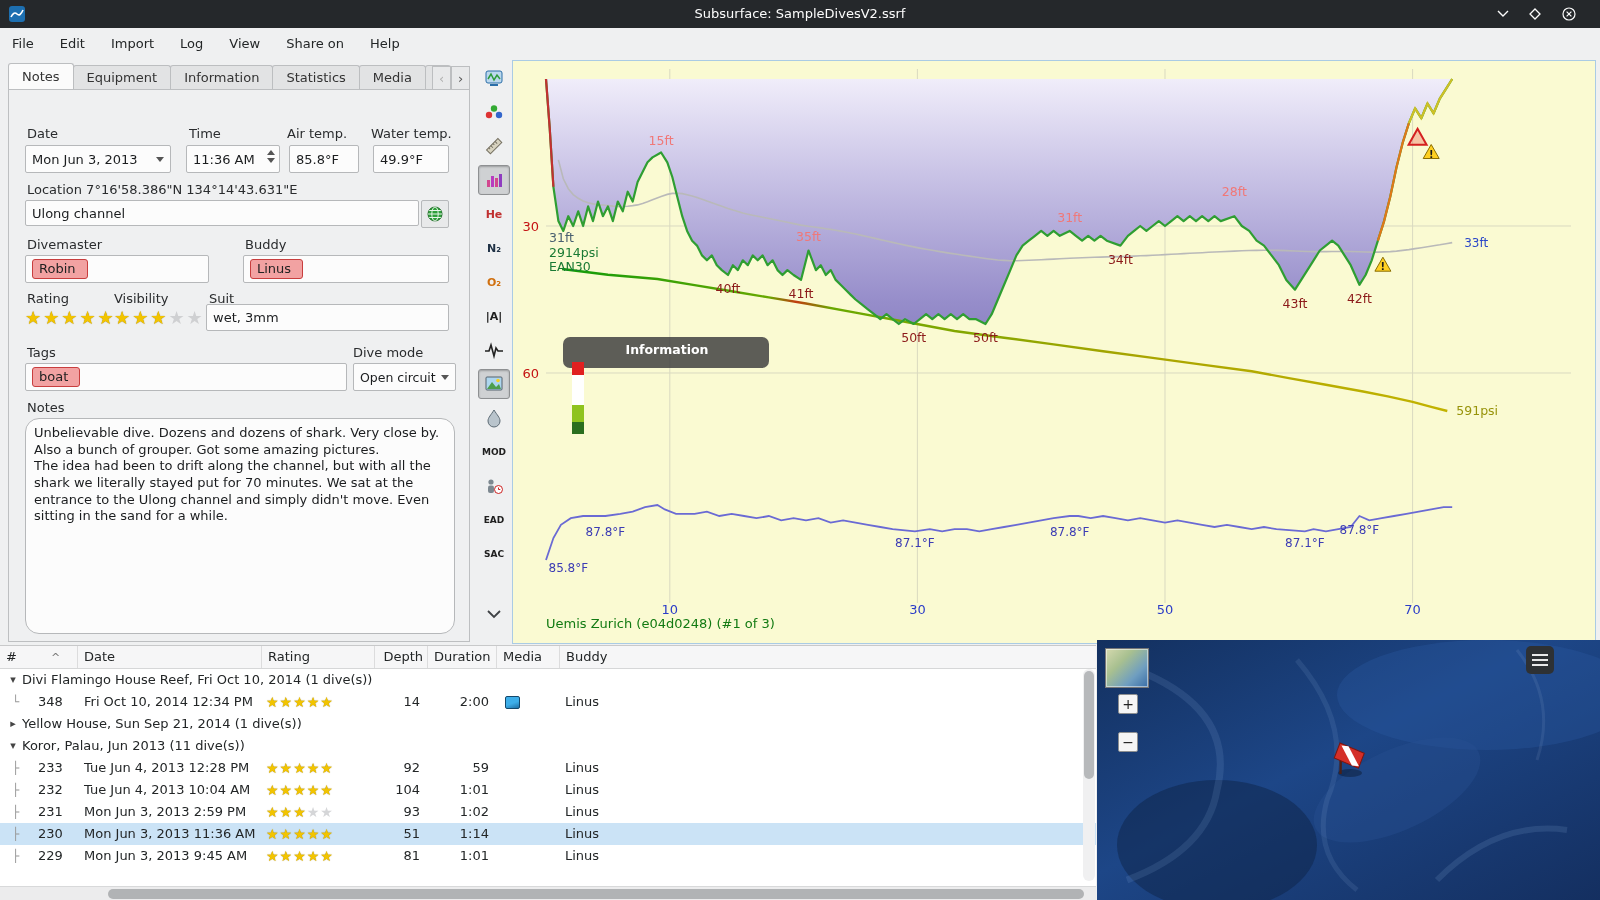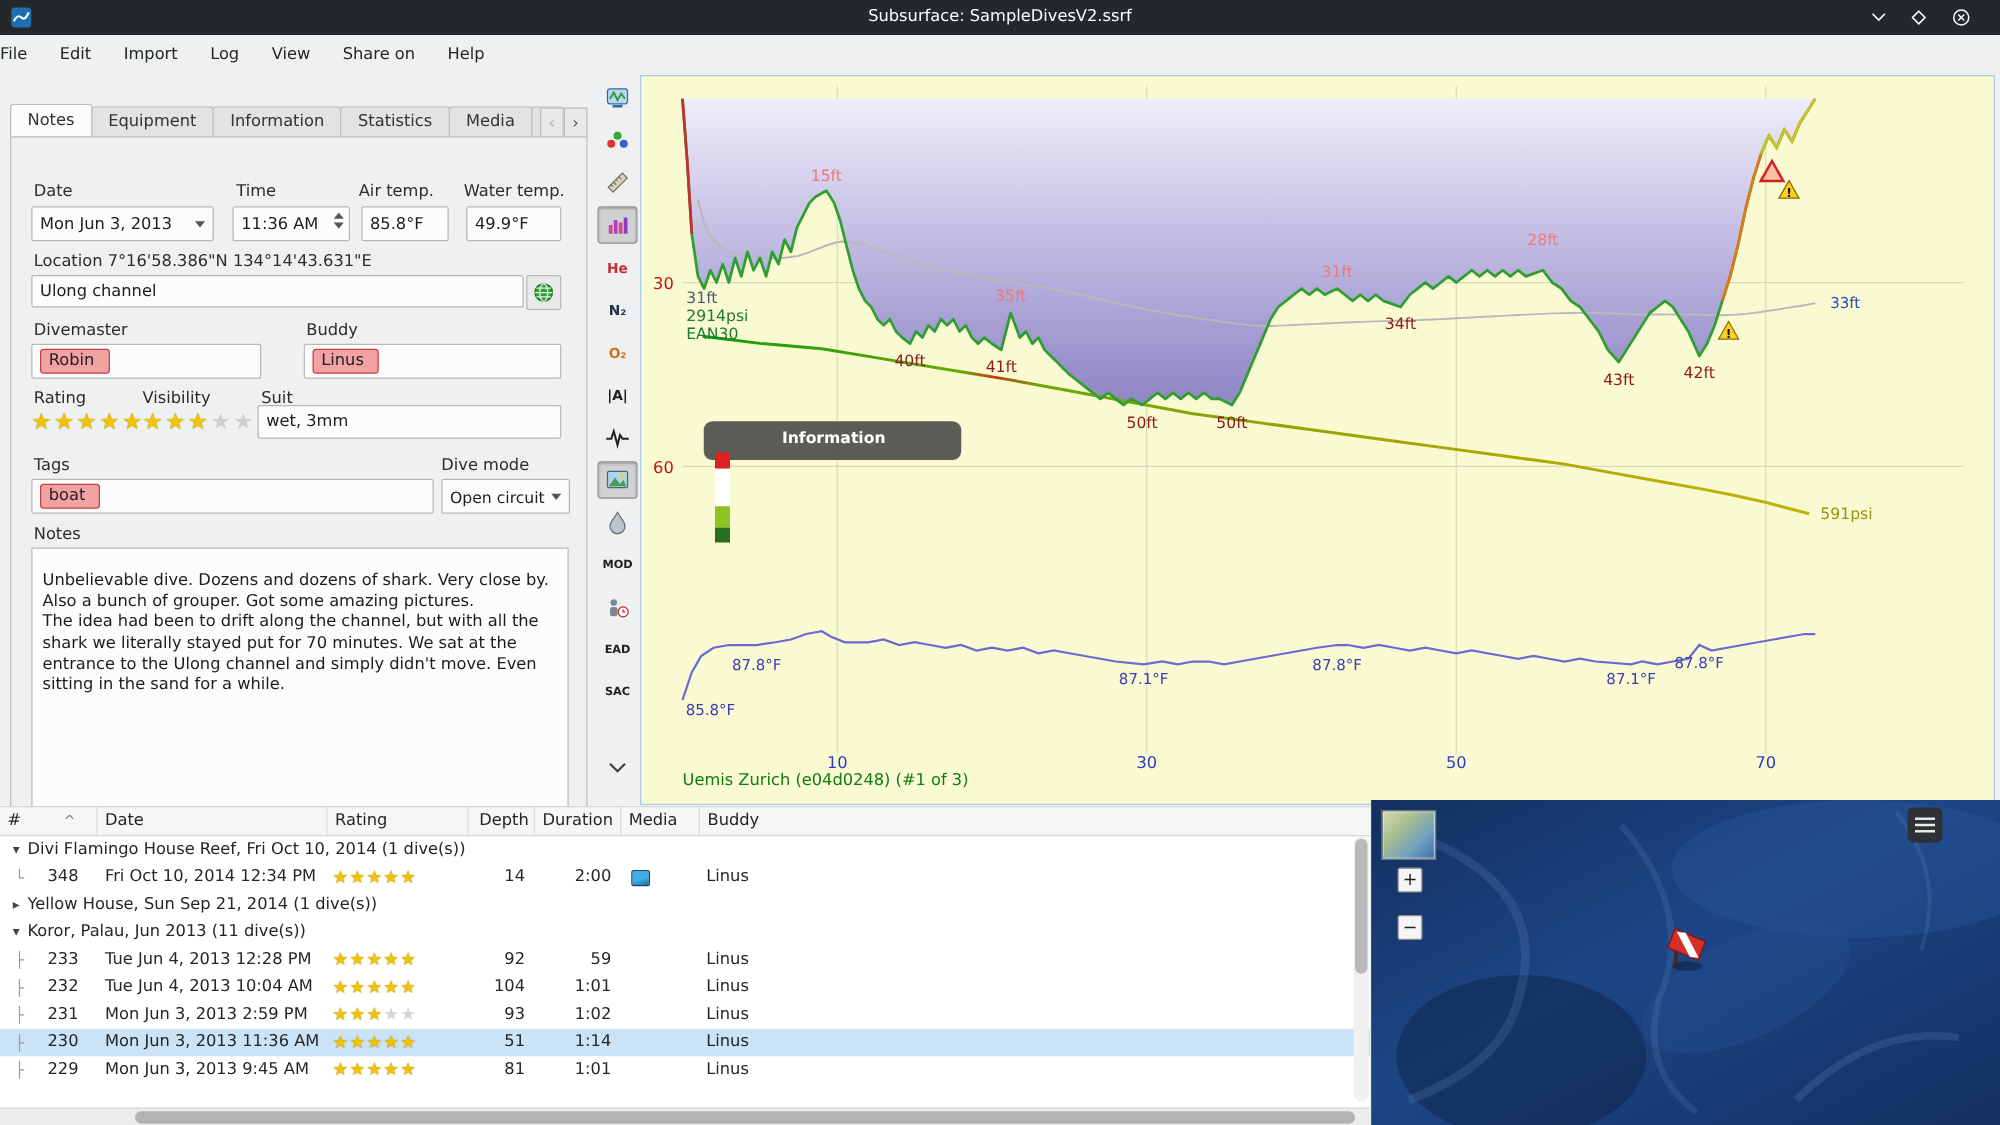--- a/index.html
+++ b/index.html
@@ -14,7 +14,7 @@
   .wctl.min{right:86px}.wctl.max{right:54px}.wctl.close{right:20px}
 
   
-  .menubar{position:absolute;left:0;top:28px;width:1600px;height:30px;display:flex;align-items:center;gap:26px;box-sizing:border-box;background:#eff0f1;}
+  .menubar{position:absolute;left:0;top:28px;width:1600px;height:30px;display:flex;align-items:center;gap:26px;padding-left:12px;box-sizing:border-box;background:#eff0f1;}
   .menuitem{white-space:nowrap;cursor:default;}
 
   

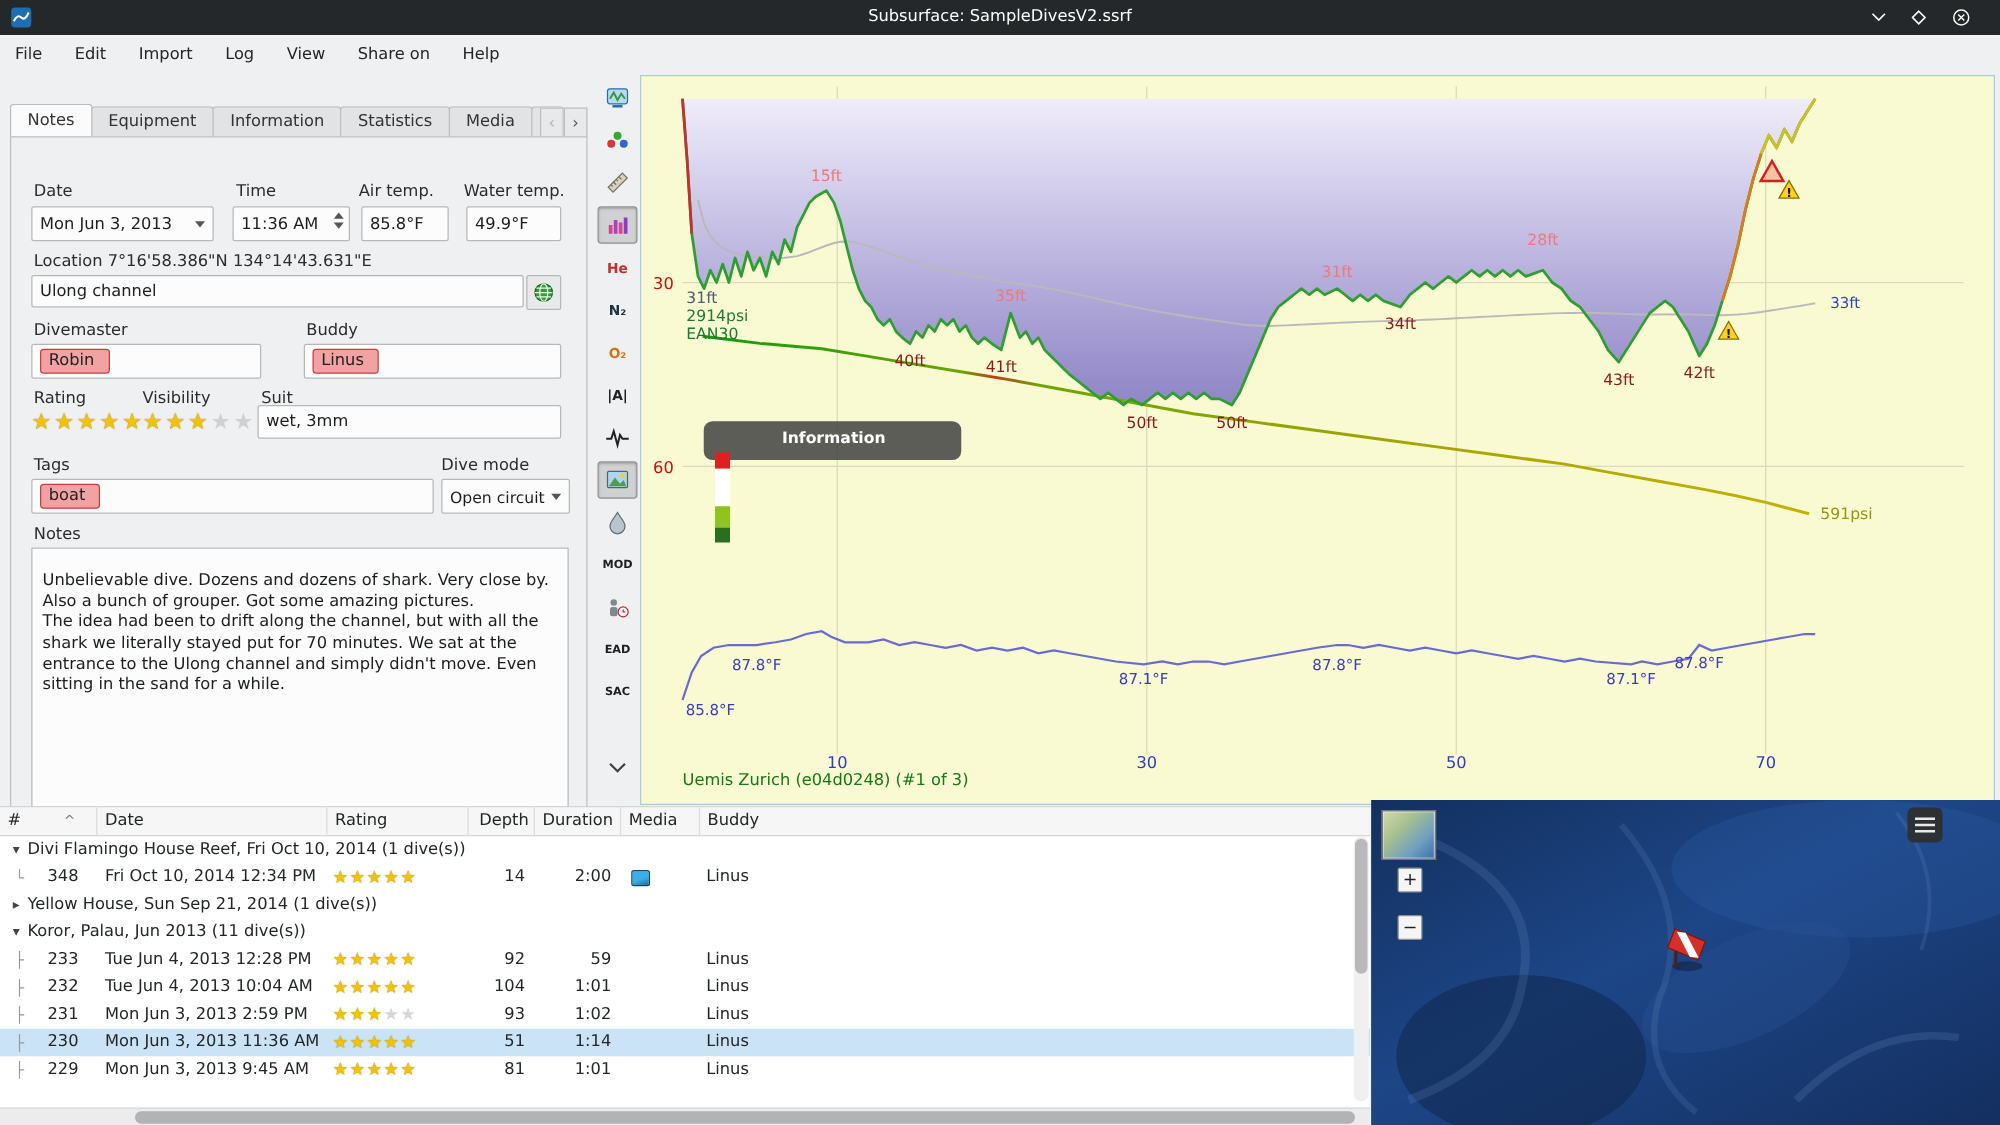--- a/index.html
+++ b/index.html
@@ -18,7 +18,7 @@
   .menuitem{white-space:nowrap;cursor:default;}
 
   
-  .left-panel{position:absolute;left:8px;top:63px;width:462px;height:578px;margin-top:20px;}
+  .left-panel{position:absolute;left:8px;top:63px;width:462px;height:578px;}
   .tabbar{position:absolute;left:0;top:0;right:0;height:27px;display:flex;align-items:flex-end;}
   .tab{height:24px;line-height:24px;padding:0 13px;background:#e2e3e4;border:1px solid #bcbec0;border-bottom:none;border-radius:3px 3px 0 0;margin-right:-1px;font-size:13px;color:#333;}
   .tab.active{background:#fbfbfb;height:26px;line-height:26px;}

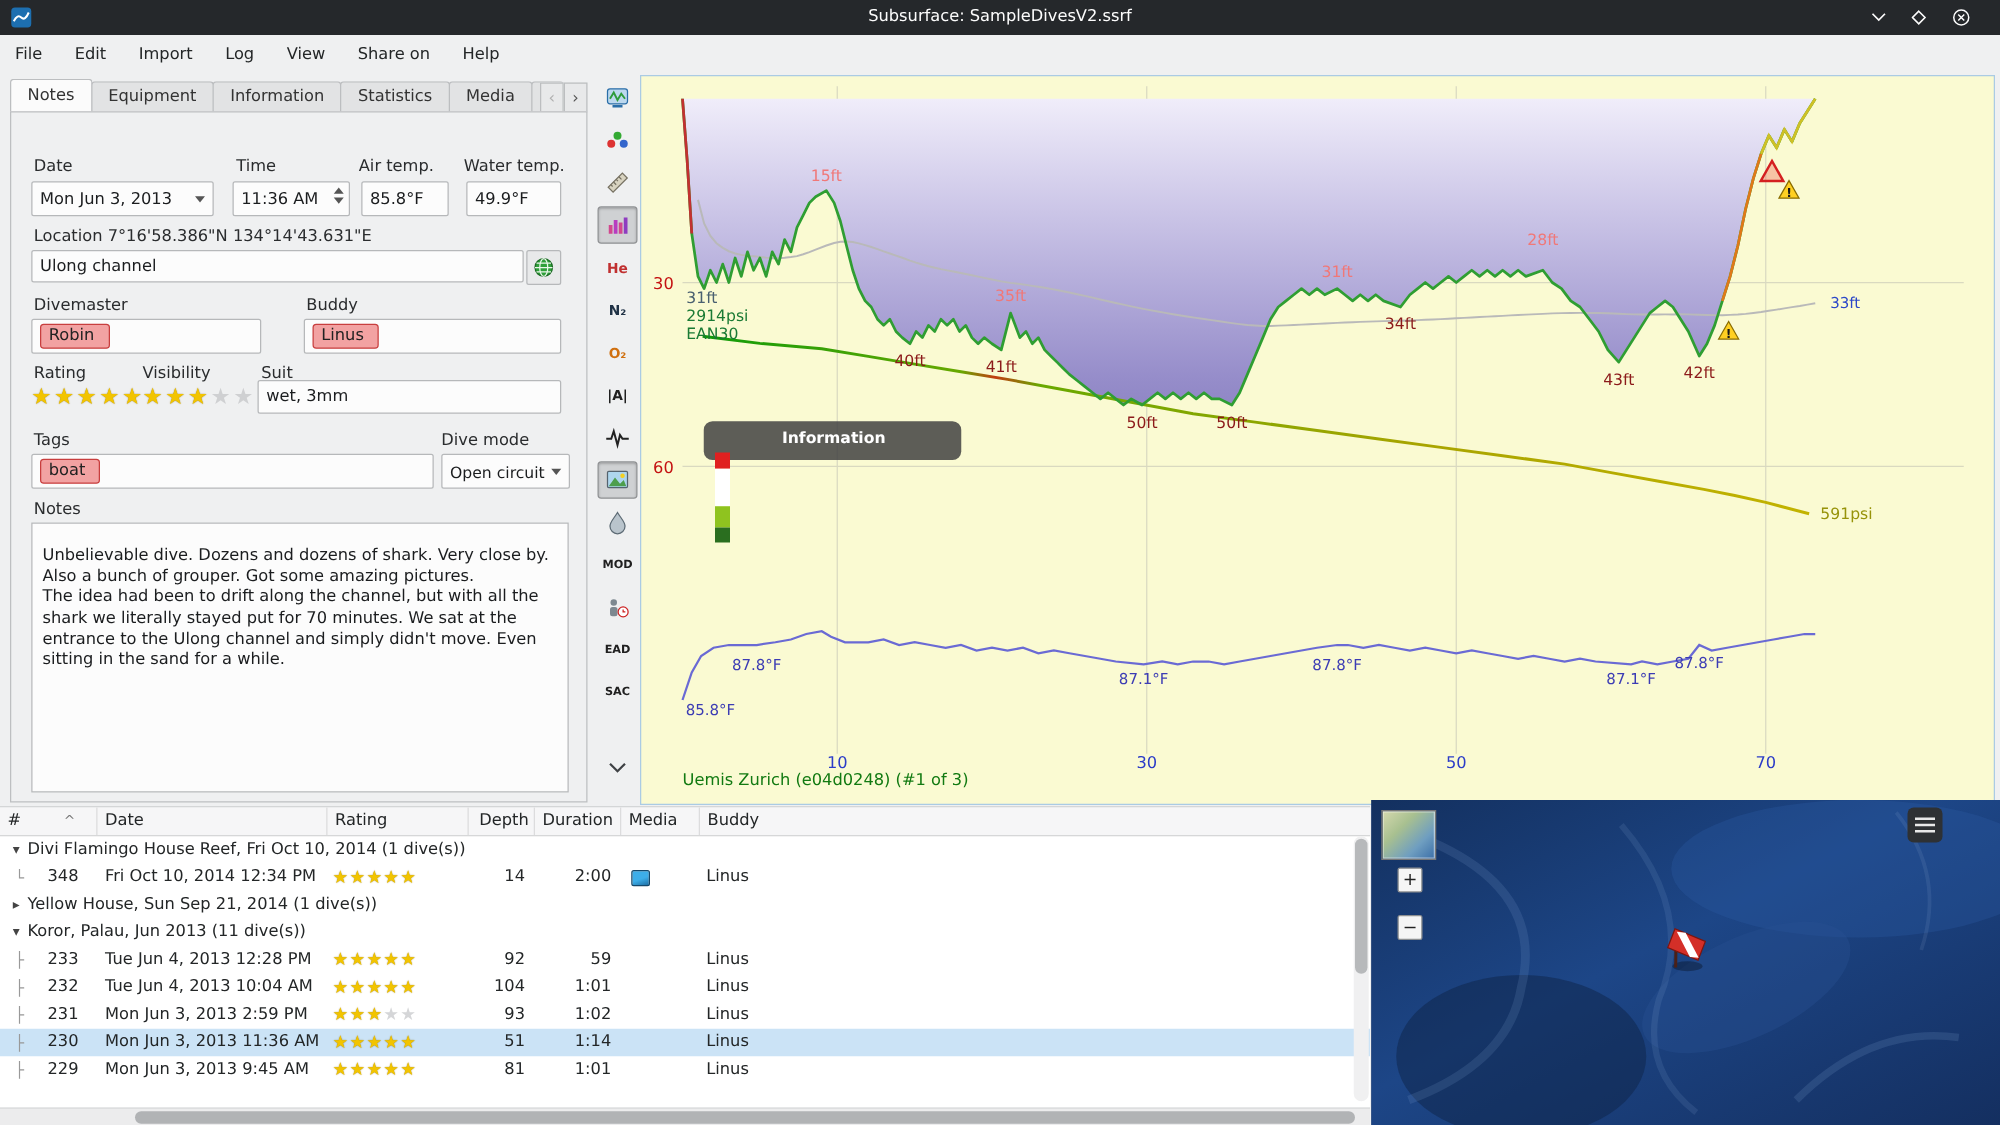--- a/index.html
+++ b/index.html
@@ -39,7 +39,7 @@
   .star{font-size:18px;line-height:18px;letter-spacing:2px;}
   .star.on{color:#f2c400;text-shadow:0 0 1px #8a6d00;}
   .star.off{color:#cfd0d2;}
-  .notesbox{position:absolute;background:#fcfcfc;border:1px solid #b6b8ba;border-radius:0;box-sizing:border-box;padding:18px 8px;font-size:13px;line-height:1.28;color:#1b1d1f;white-space:pre-wrap;overflow:hidden;}
+  .notesbox{position:absolute;background:#fcfcfc;border:1px solid #b6b8ba;border-radius:14px;box-sizing:border-box;padding:6px 8px;font-size:13px;line-height:1.28;color:#1b1d1f;white-space:pre-wrap;overflow:hidden;}
 
   
   .vtoolbar{position:absolute;left:477px;top:63px;width:34px;height:578px;display:flex;flex-direction:column;align-items:center;text-align:right;}

